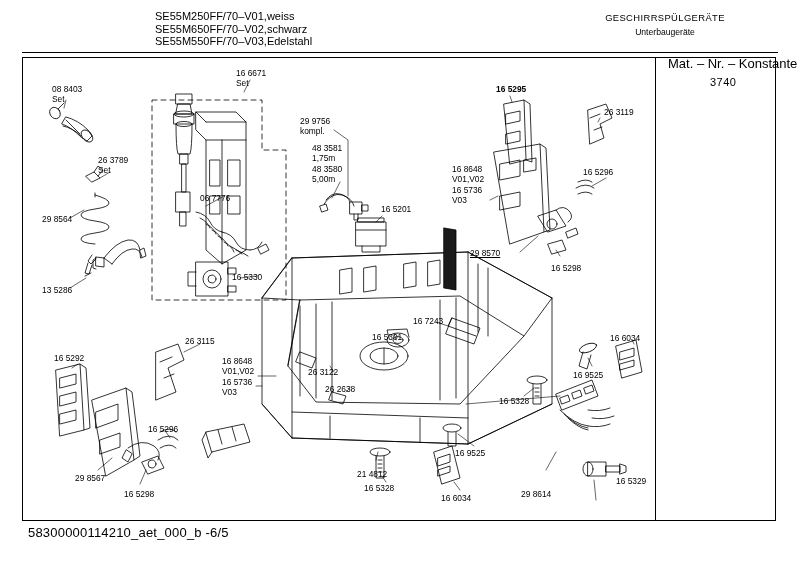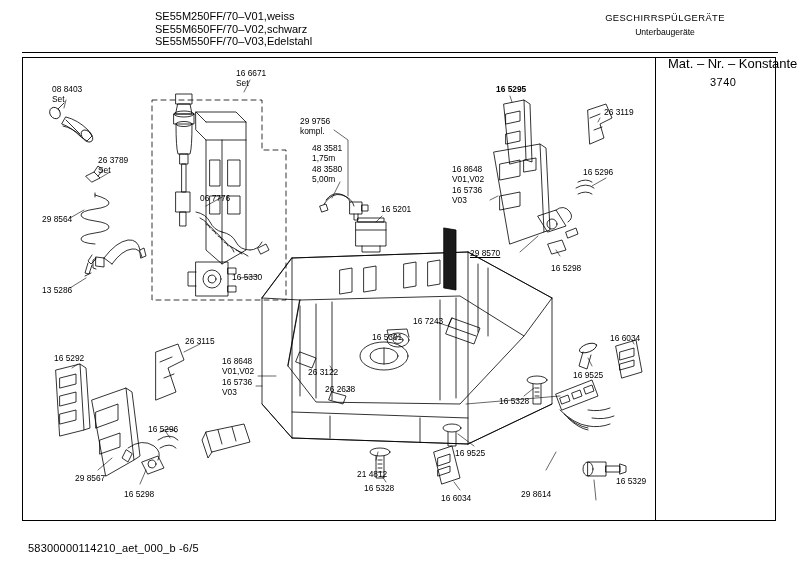--- a/index.html
+++ b/index.html
@@ -83,8 +83,8 @@
   }
   .footer {
     position: absolute;
-    left: 28px; top: 542px;
-    font-size: 11px;
+    left: 28px; top: 525px;
+    font-size: 13px;
     letter-spacing: .2px;
   }
   

